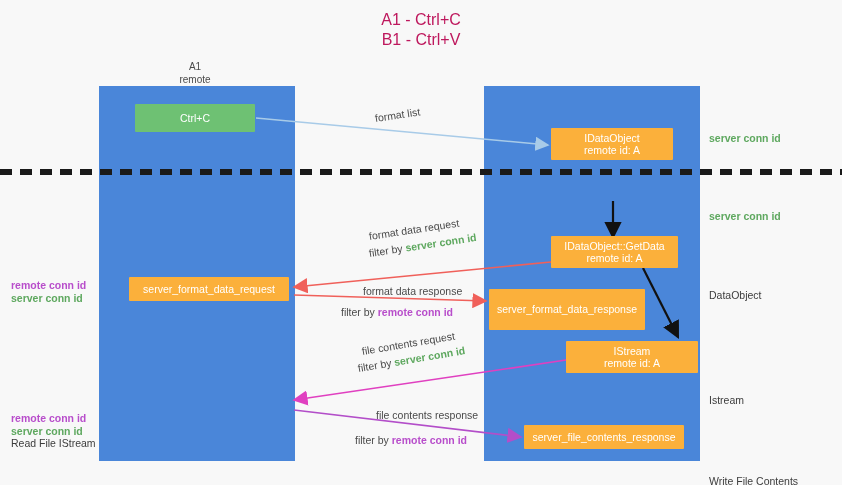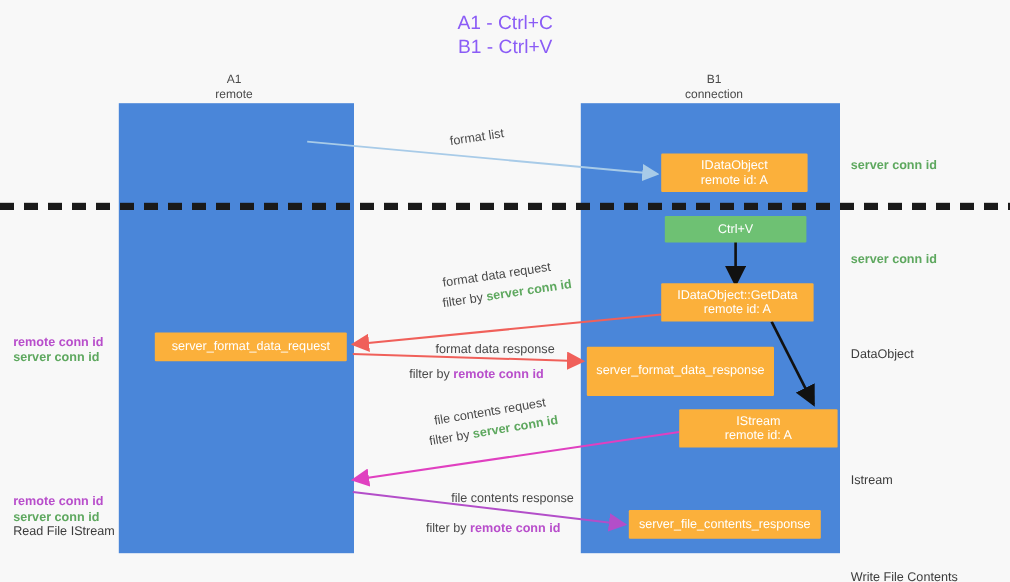--- a/index.html
+++ b/index.html
@@ -15,7 +15,7 @@
 
   .title{
     position:absolute;left:0;top:10px;width:842px;
-    text-align:center;font-size:16px;line-height:20px;color:#8b5cf6;
+    text-align:center;font-size:16px;line-height:20px;color:#be185d;
   }
 
   .colhead{

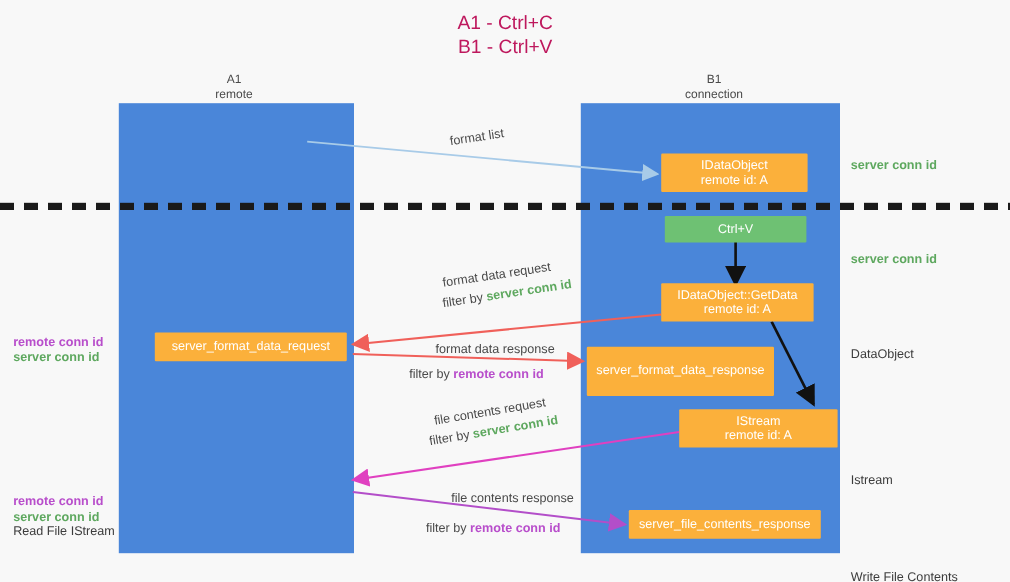--- a/index.html
+++ b/index.html
@@ -65,10 +65,6 @@
   <div class="colhead" style="left:140px;top:60px;width:110px;">
     <span class="big">A1</span>
     <span class="sub">remote</span>
-  </div>
-  <div class="colhead" style="left:540px;top:60px;width:110px;">
-    <span class="big">B1</span>
-    <span class="sub">connection</span>
   </div>
 
   <div class="lane" style="left:99px;top:86px;width:196px;height:375px;"></div>

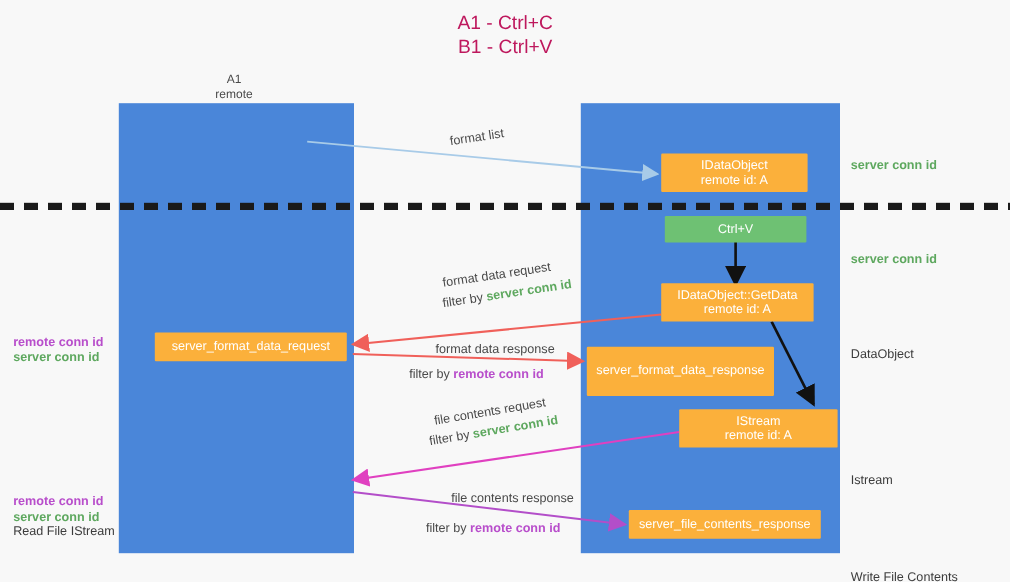--- a/index.html
+++ b/index.html
@@ -106,6 +106,9 @@
 
   <div class="hdash"></div>
 
+  <div class="box box-green" style="left:135px;top:104px;width:120px;height:28px;">
+    <span>Ctrl+C</span>
+  </div>
 
   <div class="box box-orange" style="left:129px;top:277px;width:160px;height:24px;">
     <span>server_format_data_request</span>

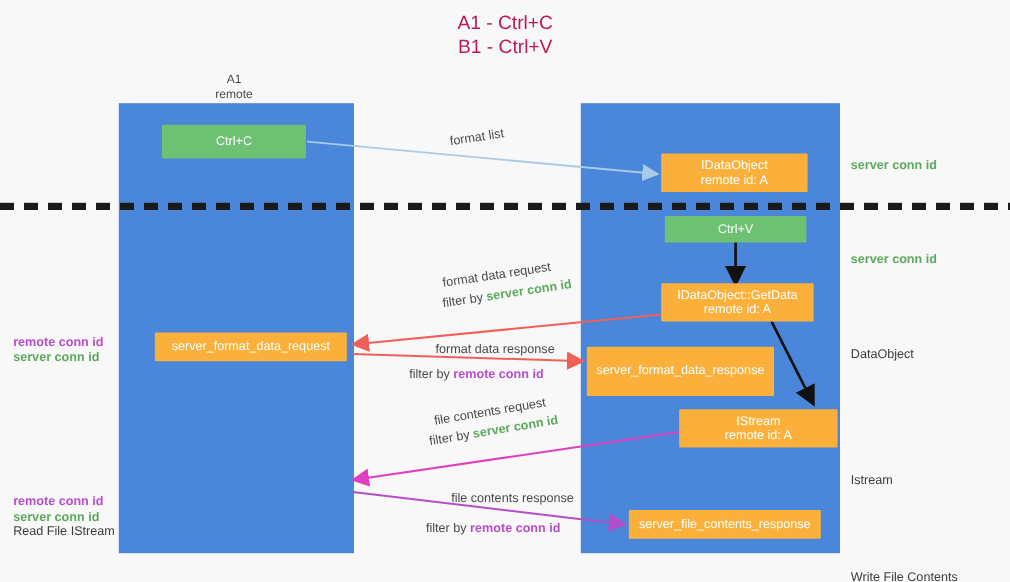--- a/index.html
+++ b/index.html
@@ -120,9 +120,6 @@
     <span class="l2">remote id: A</span>
   </div>
 
-  <div class="box box-green" style="left:554px;top:180px;width:118px;height:22px;">
-    <span>Ctrl+V</span>
-  </div>
 
   <div class="box box-orange" style="left:551px;top:236px;width:127px;height:32px;">
     <span>IDataObject::GetData</span>

